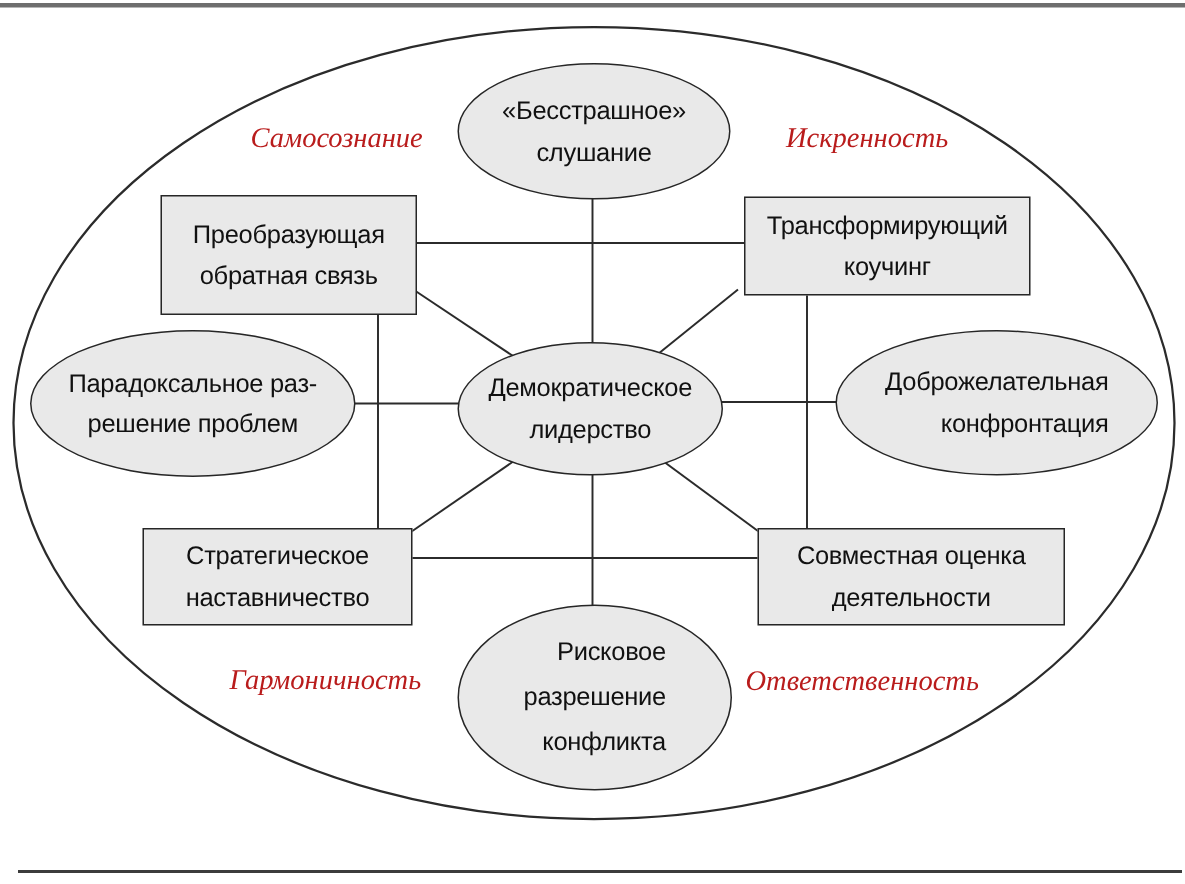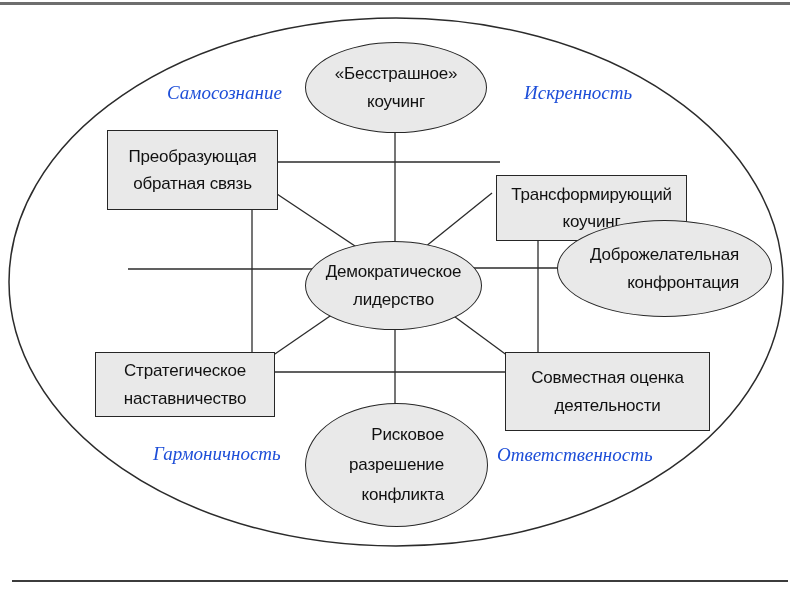--- a/index.html
+++ b/index.html
@@ -89,7 +89,7 @@
   </svg>
 
   <div id="n-top" class="node ellipse">«Бесстрашное»
-коучинг</div>
+слушание</div>
 
   <div id="n-feedback" class="node">Преобразующая
 обратная связь</div>

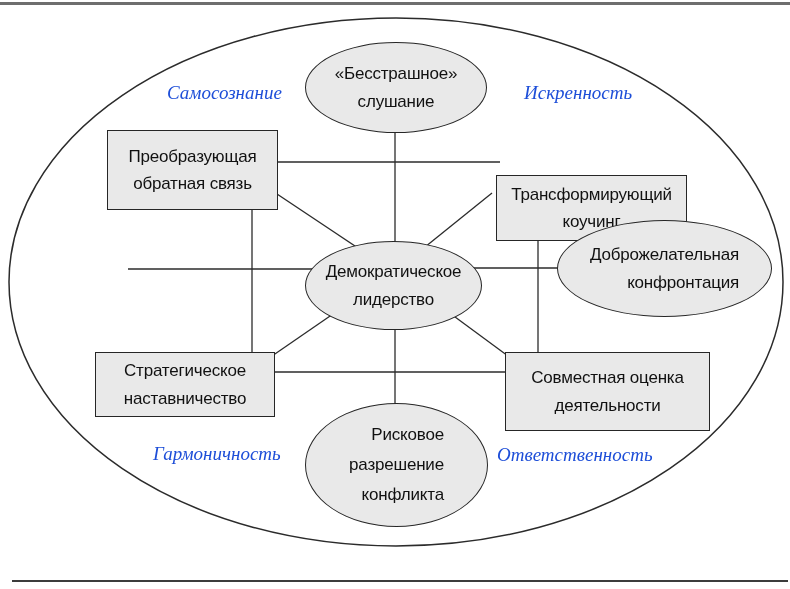--- a/index.html
+++ b/index.html
@@ -43,7 +43,7 @@
     font-family: "Liberation Serif", "DejaVu Serif", serif;
     font-style: italic;
     font-size: 19px;
-    color: #1d4ed8;
+    color: #b91c1c;
     white-space: nowrap;
   }
   

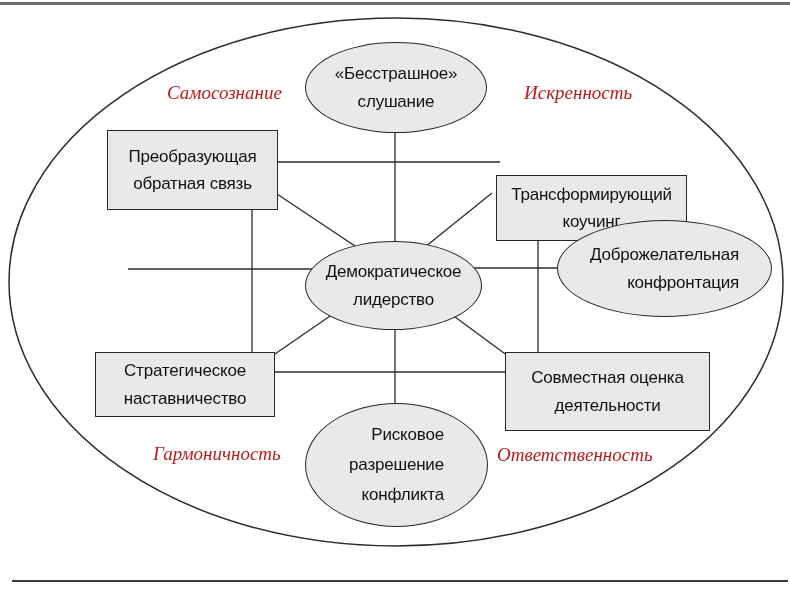--- a/index.html
+++ b/index.html
@@ -49,7 +49,7 @@
   
   #n-top            { left: 305px; top: 42px;  width: 182px; height: 91px; }
   #n-feedback       { left: 107px; top: 130px; width: 171px; height: 80px; }
-  #n-coaching       { left: 496px; top: 131px; width: 191px; height: 66px; margin-top: 44px; }
+  #n-coaching       { left: 496px; top: 131px; width: 191px; height: 66px; }
   #n-paradox        { left: 20px;  top: 220px; width: 217px; height: 98px; }
   #n-center         { left: 305px; top: 241px; width: 177px; height: 89px; }
   #n-confrontation  { left: 557px; top: 220px; width: 215px; height: 97px; text-align: right; }

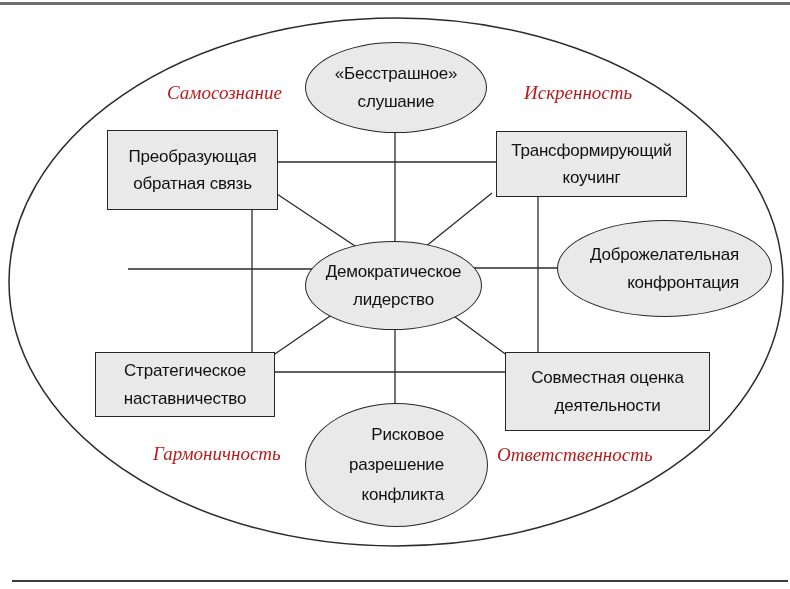--- a/index.html
+++ b/index.html
@@ -97,6 +97,8 @@
   <div id="n-coaching" class="node">Трансформирующий
 коучинг</div>
 
+  <div id="n-paradox" class="node ellipse">Парадоксальное раз-
+решение проблем</div>
 
   <div id="n-center" class="node ellipse">Демократическое
 лидерство</div>

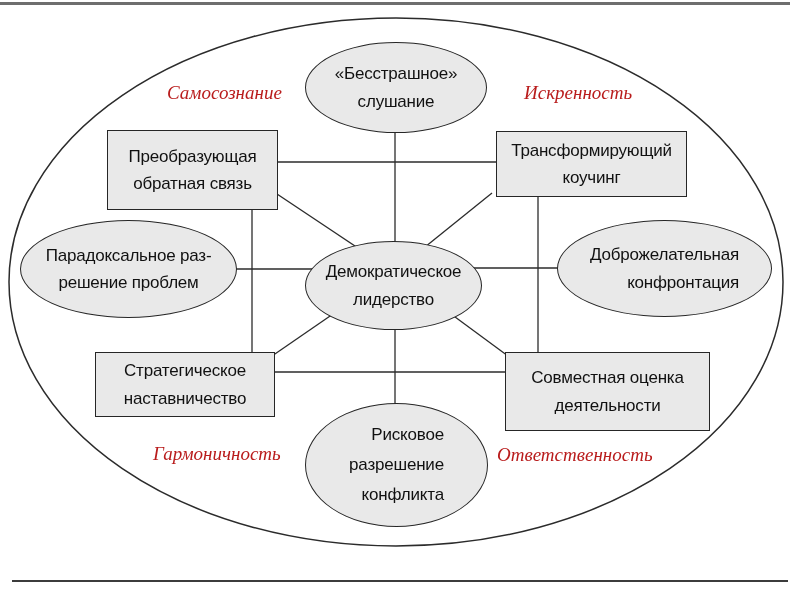--- a/index.html
+++ b/index.html
@@ -51,7 +51,7 @@
   #n-feedback       { left: 107px; top: 130px; width: 171px; height: 80px; }
   #n-coaching       { left: 496px; top: 131px; width: 191px; height: 66px; }
   #n-paradox        { left: 20px;  top: 220px; width: 217px; height: 98px; }
-  #n-center         { left: 305px; top: 241px; width: 177px; height: 89px; }
+  #n-center         { left: 305px; top: 228px; width: 177px; height: 89px; }
   #n-confrontation  { left: 557px; top: 220px; width: 215px; height: 97px; text-align: right; }
   #n-mentoring      { left: 95px;  top: 352px; width: 180px; height: 65px; }
   #n-assessment     { left: 505px; top: 352px; width: 205px; height: 79px; }

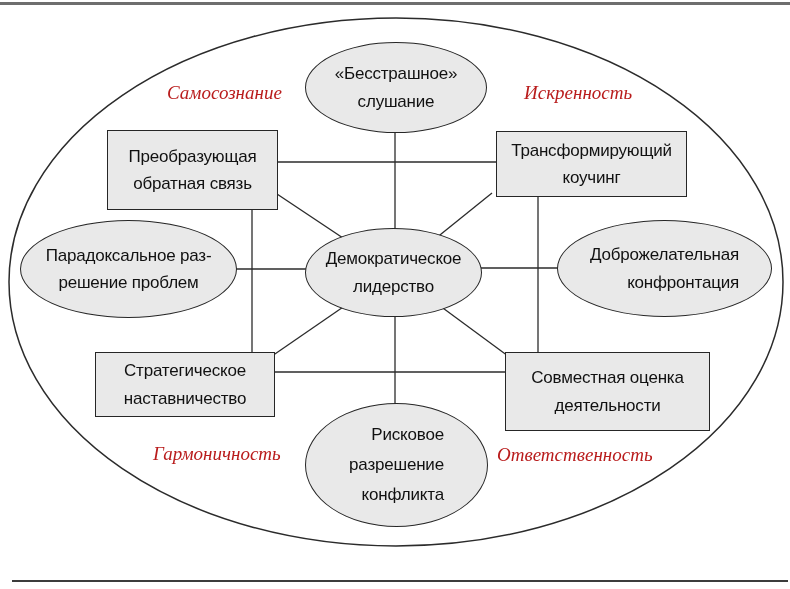--- a/index.html
+++ b/index.html
@@ -54,7 +54,7 @@
   #n-center         { left: 305px; top: 228px; width: 177px; height: 89px; }
   #n-confrontation  { left: 557px; top: 220px; width: 215px; height: 97px; text-align: right; }
   #n-mentoring      { left: 95px;  top: 352px; width: 180px; height: 65px; }
-  #n-assessment     { left: 505px; top: 352px; width: 205px; height: 79px; }
+  #n-assessment     { left: 505px; top: 352px; width: 205px; height: 65px; }
   #n-risk           { left: 305px; top: 403px; width: 183px; height: 124px; line-height: 1.75; text-align: right; }
   
   #l-self           { left: 167px; top: 82px; }

